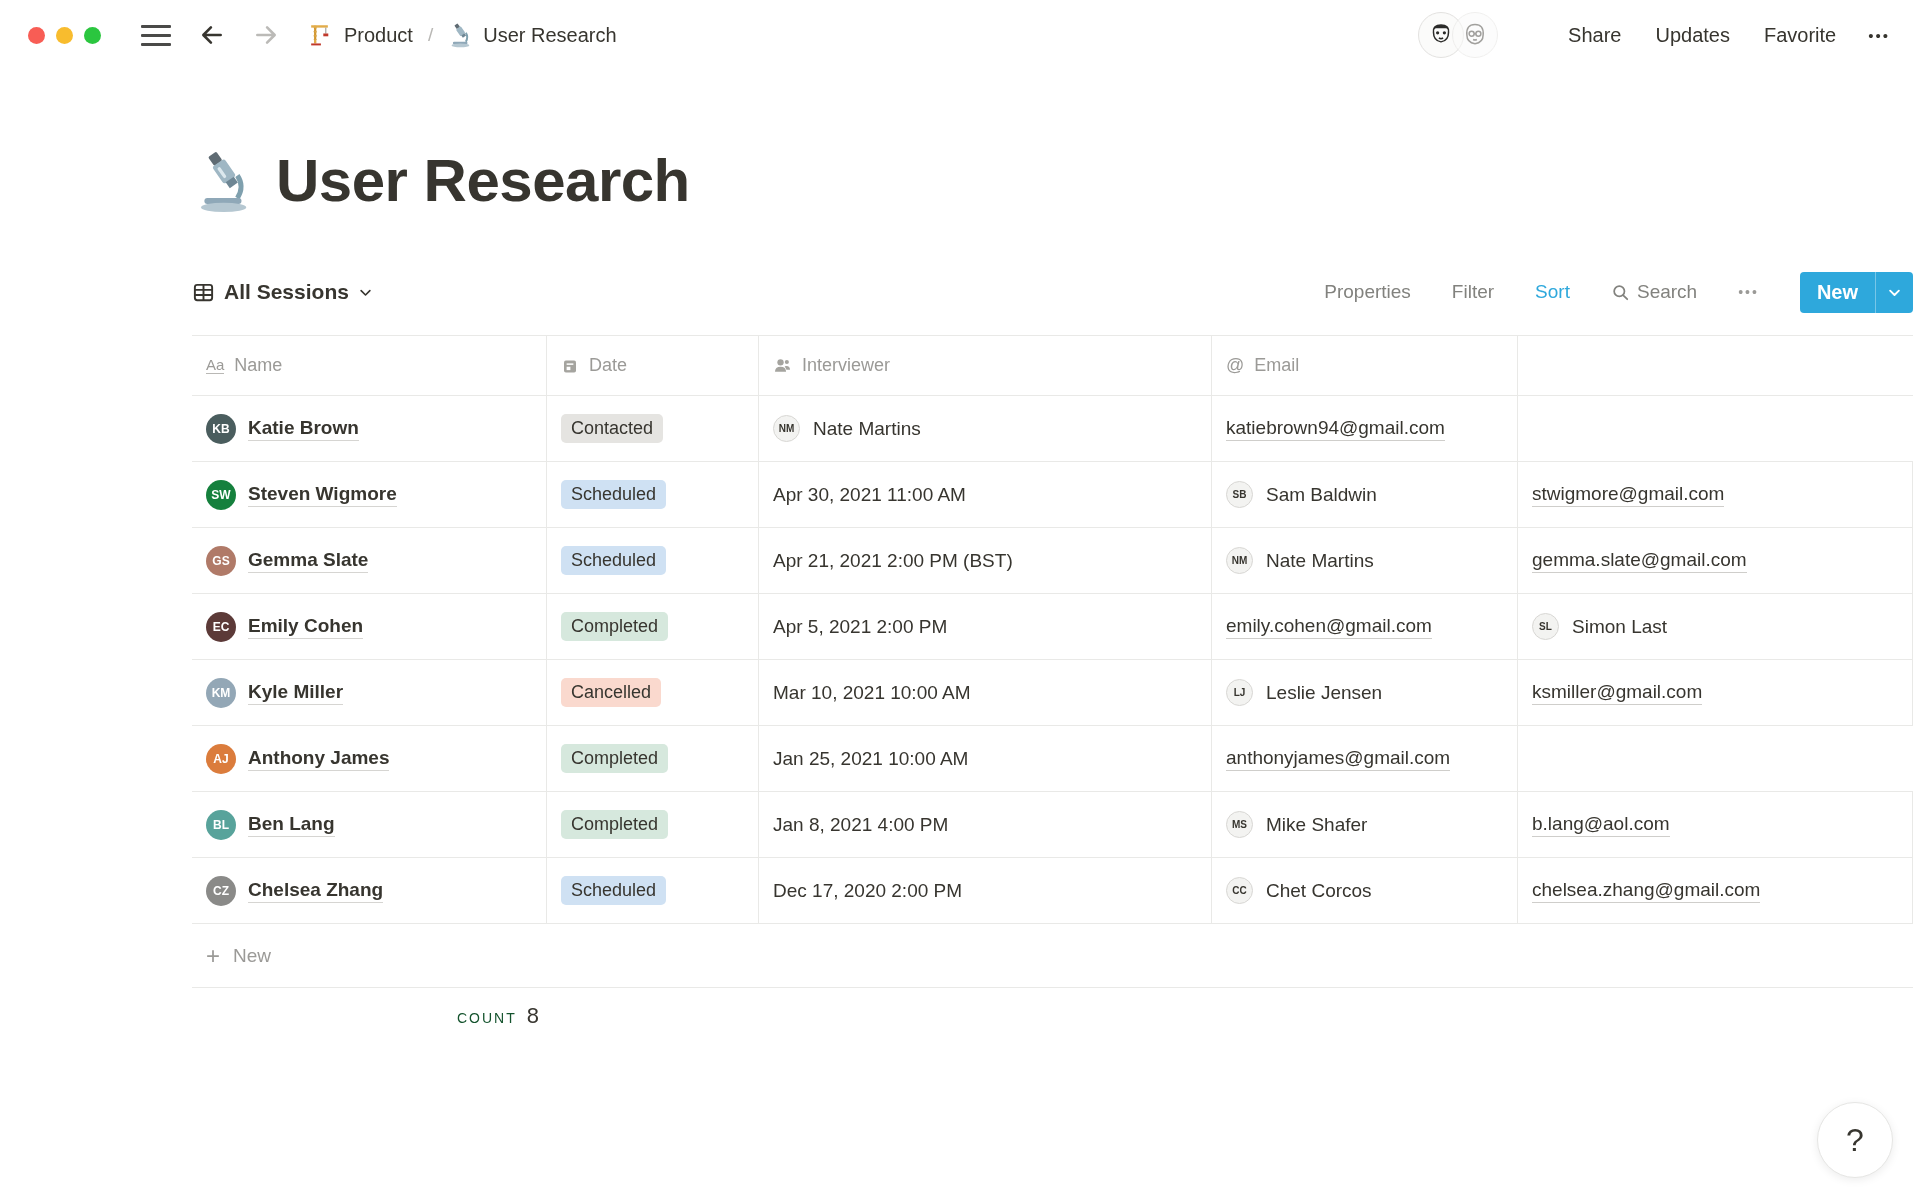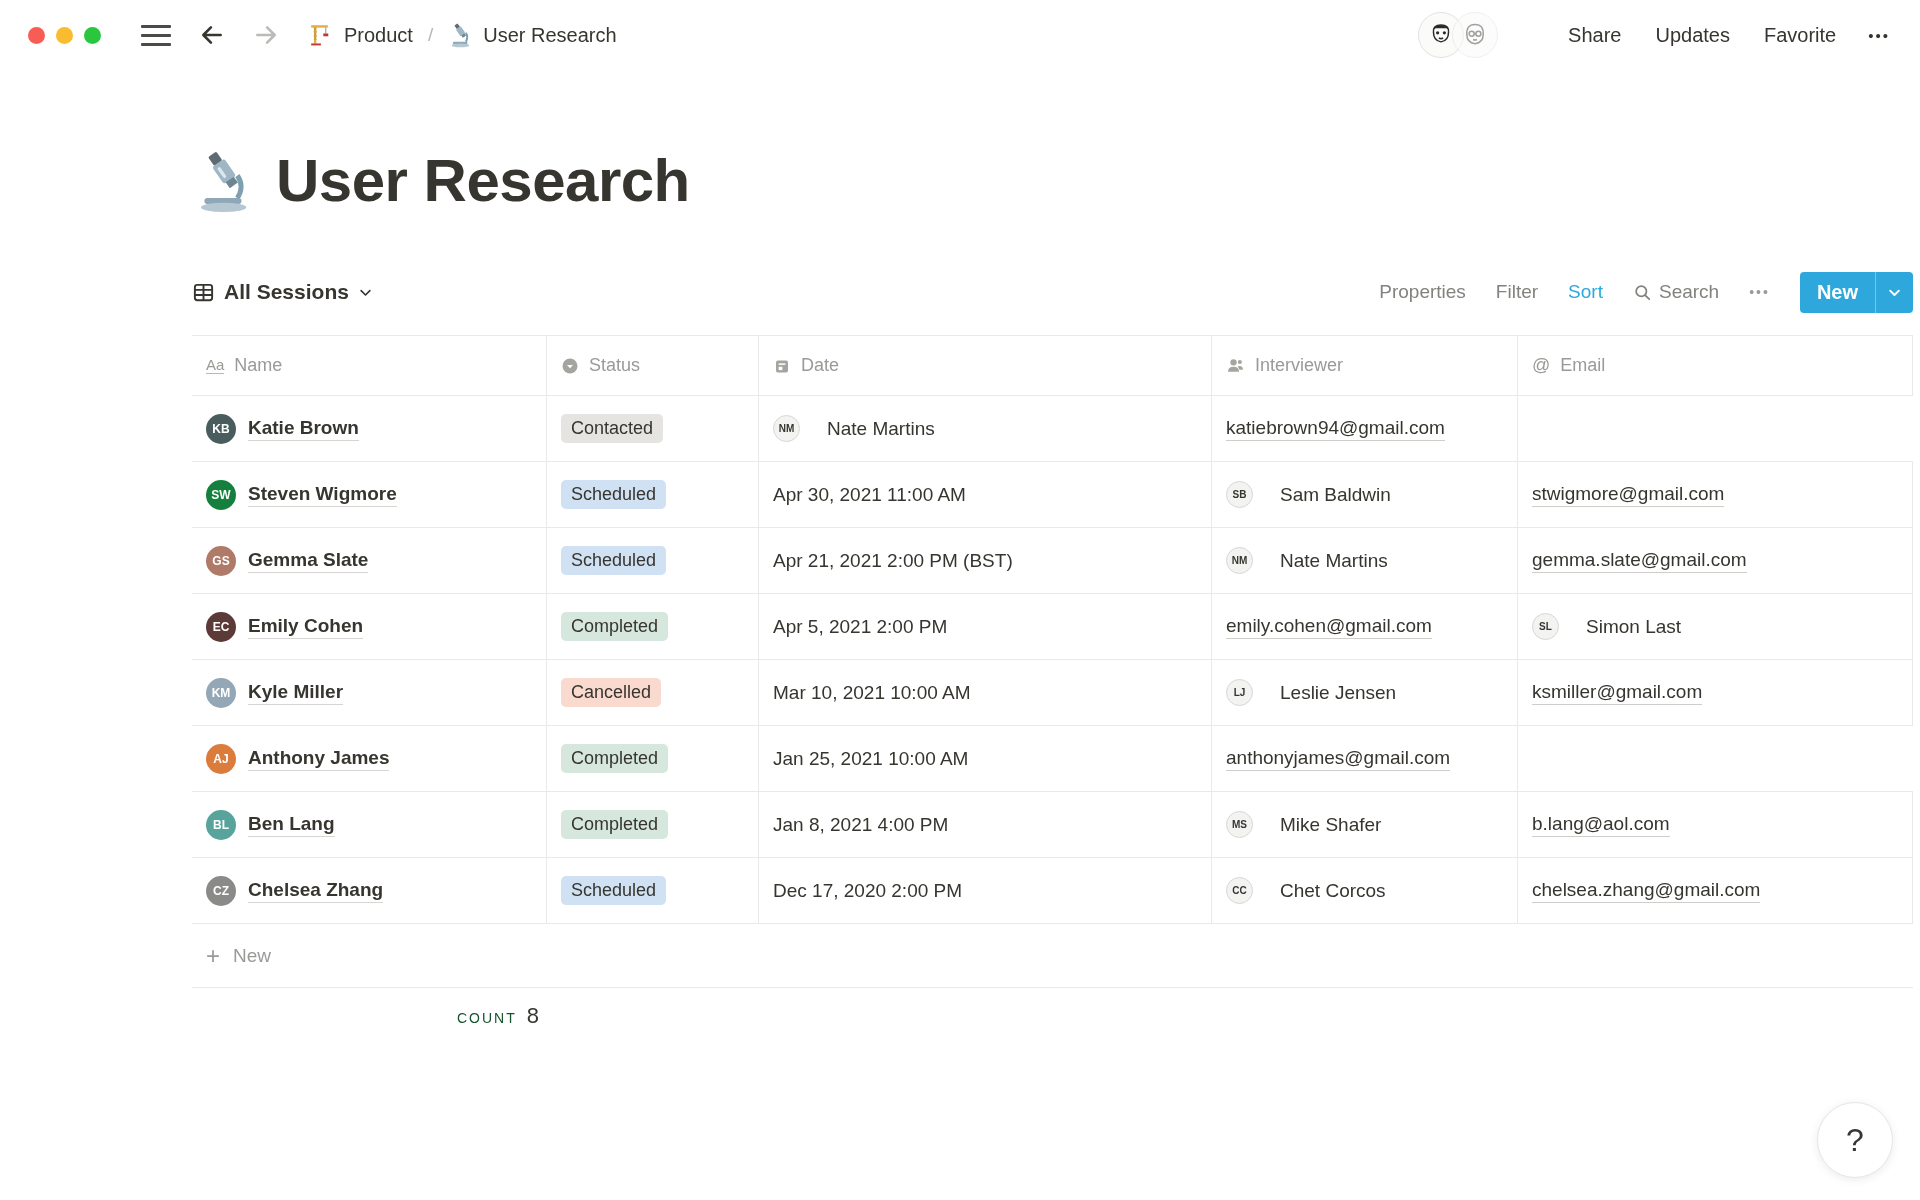--- a/index.html
+++ b/index.html
@@ -34,7 +34,7 @@
   .view-bar { margin:56px 0 0 192px; width:1721px; display:flex; align-items:center; height:42px; }
   .view-switch { display:flex; align-items:center; gap:9px; cursor:pointer; }
   .view-switch .vname { font-size:21px; font-weight:700; }
-  .vb-right { margin-left:auto; display:flex; align-items:center; gap:30px; }
+  .vb-right { margin-left:auto; display:flex; align-items:center; gap:41px; }
   .vb-link { font-size:19px; color:#82827E; cursor:pointer; }
   .vb-link.active { color:#2EA8DC; }
   .vb-search { display:flex; align-items:center; gap:7px; color:#82827E; font-size:19px; cursor:pointer; }

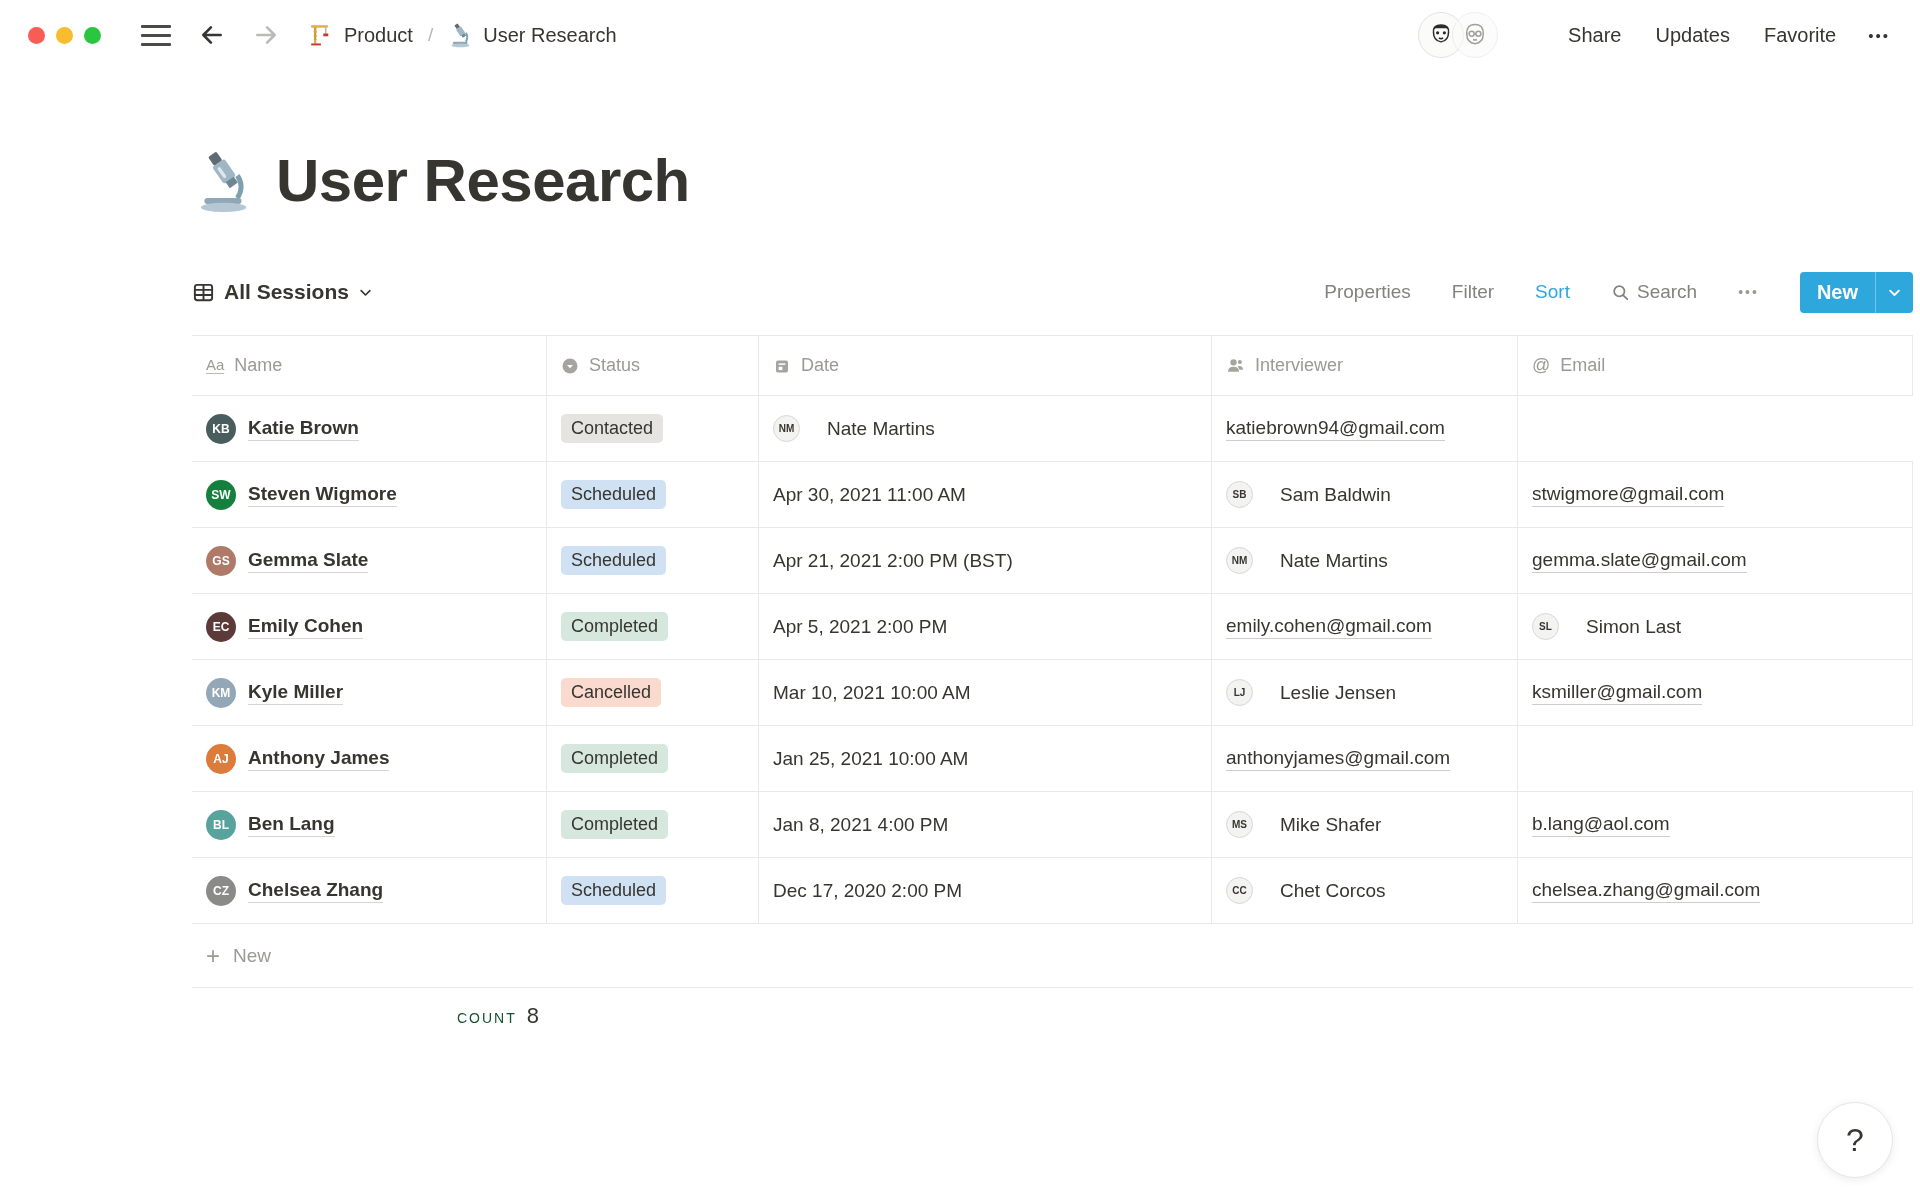--- a/index.html
+++ b/index.html
@@ -210,13 +210,6 @@
       <span>Name</span>
     </div>
     <div class="h-cell">
-      <svg width="18" height="18" viewBox="0 0 24 24">
-        <circle cx="12" cy="12" r="10" fill="#A5A49F"></circle>
-        <path d="M8 10.5 L12 15 L16 10.5 Z" fill="#ffffff"></path>
-      </svg>
-      <span>Status</span>
-    </div>
-    <div class="h-cell">
       <svg width="18" height="18" viewBox="0 0 24 24" fill="none">
         <rect x="4" y="4.5" width="16" height="16" rx="2.5" fill="#A5A49F"></rect>
         <rect x="7.5" y="8.5" width="9" height="2" fill="#ffffff"></rect>

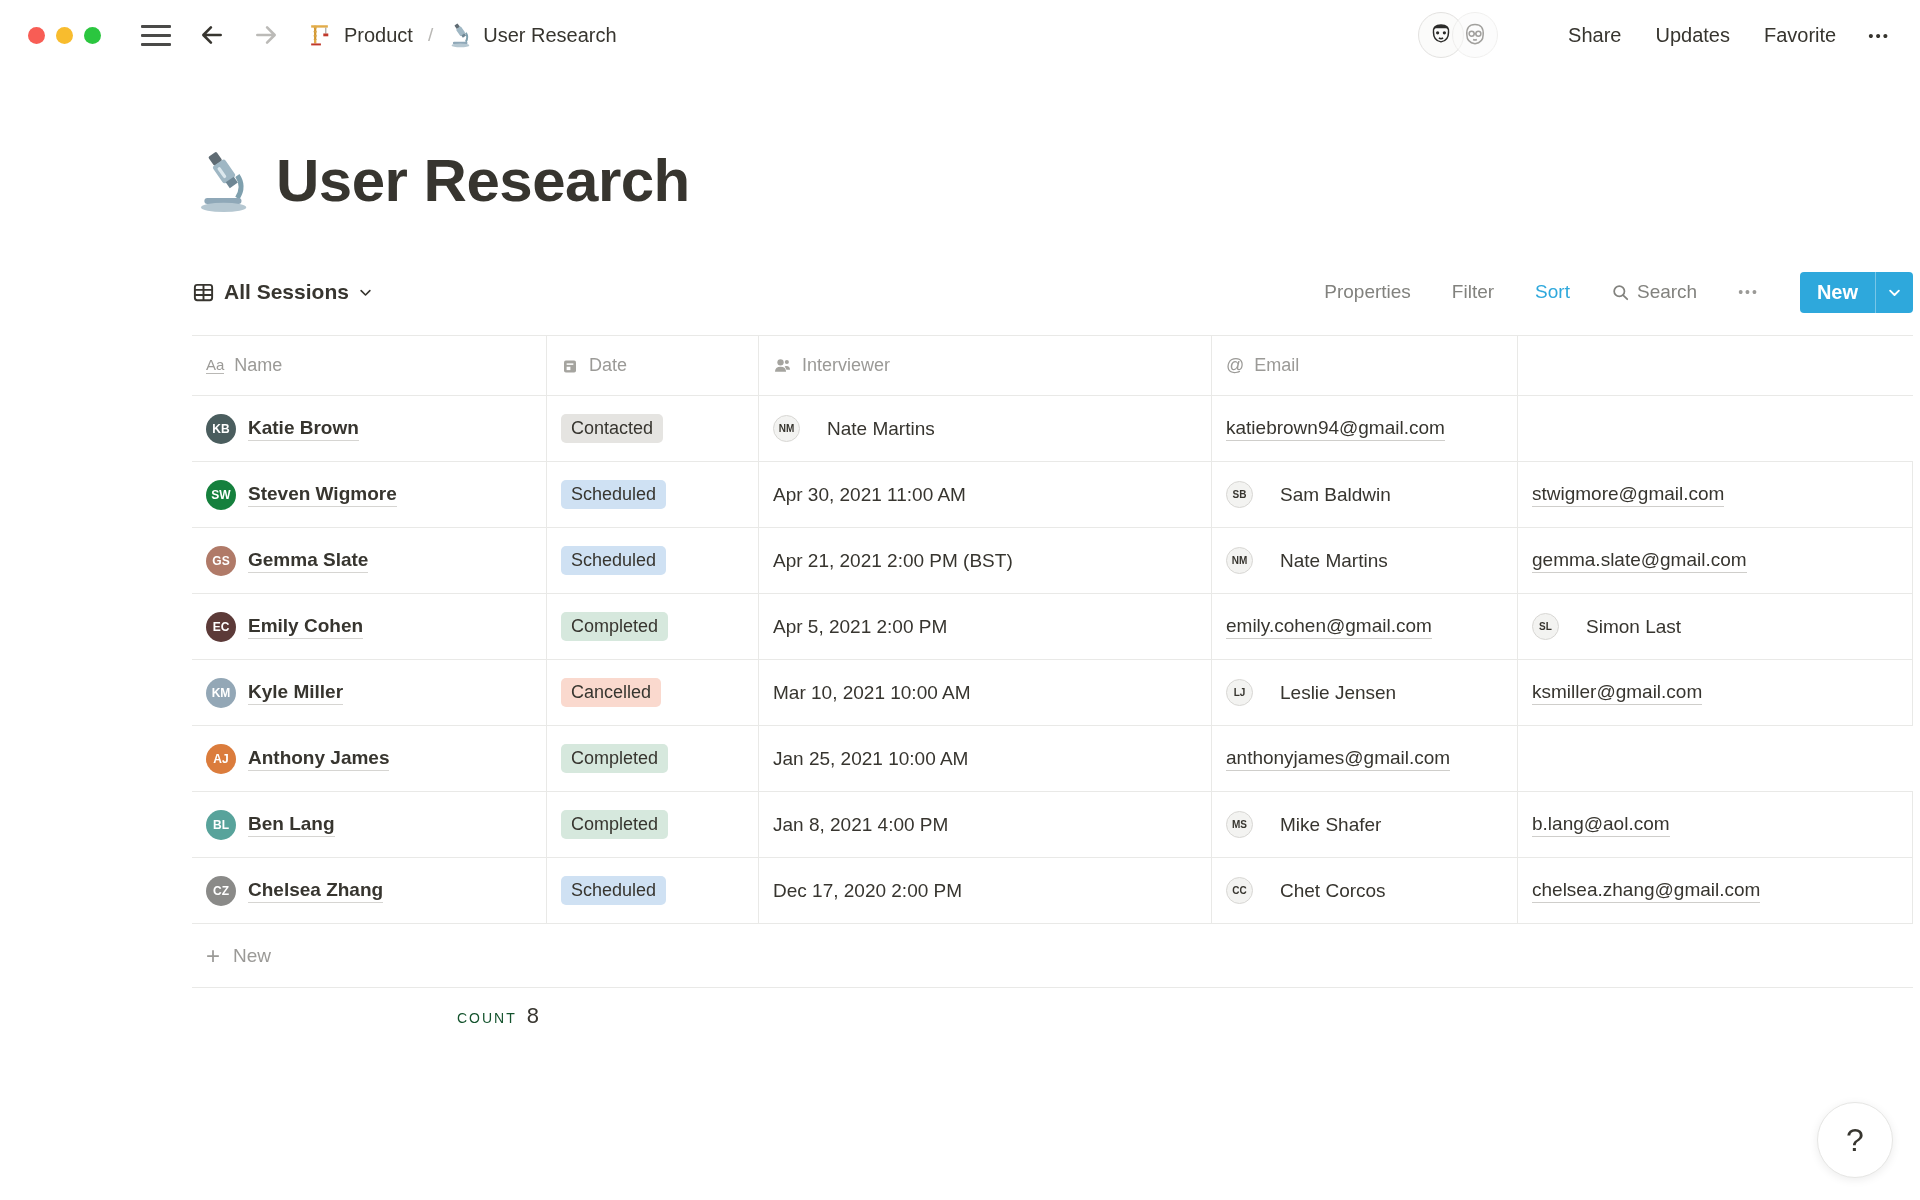--- a/index.html
+++ b/index.html
@@ -61,7 +61,7 @@
   .badge-green { background:#D6E8DD; } .badge-red { background:#FAD9CE; }
   .iv-avatar { width:27px; height:27px; border-radius:50%; background:#F3F3F1; border:1px solid #D8D7D4;
     color:#37352F; font-size:10px; font-weight:700; display:flex; align-items:center; justify-content:center; flex:none; }
-  .iv-name { margin-left:27px; }
+  .iv-name { margin-left:13px; }
   .email-link { border-bottom:1.5px solid #CFCECB; padding-bottom:1px; cursor:pointer; }
 
   .new-row { height:64px; display:flex; align-items:center; padding-left:14px; color:#9B9A97; font-size:19px;

